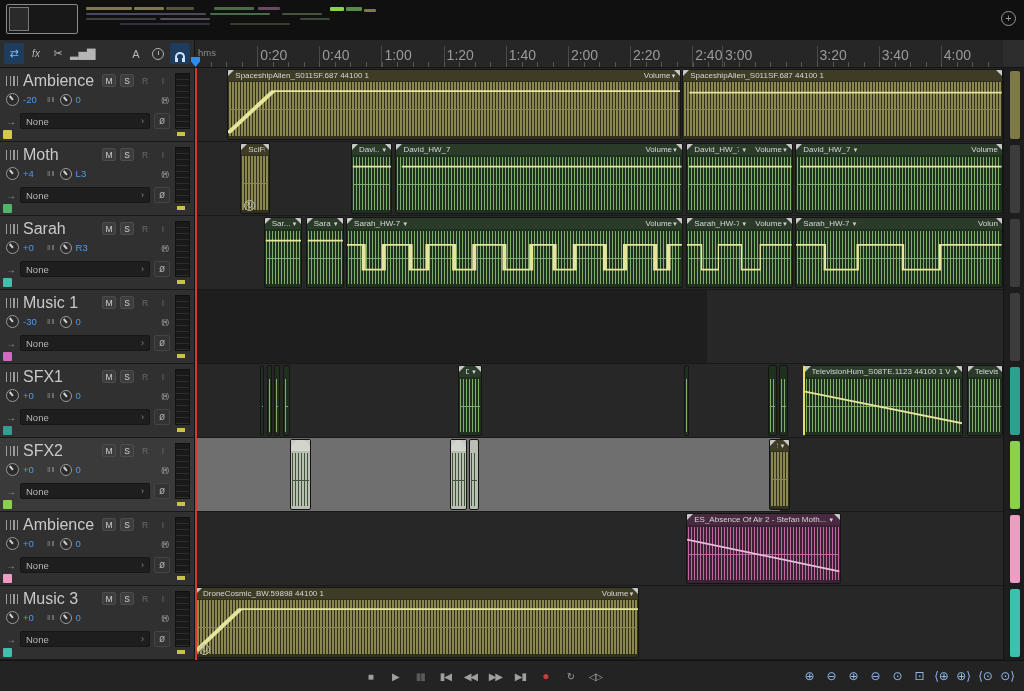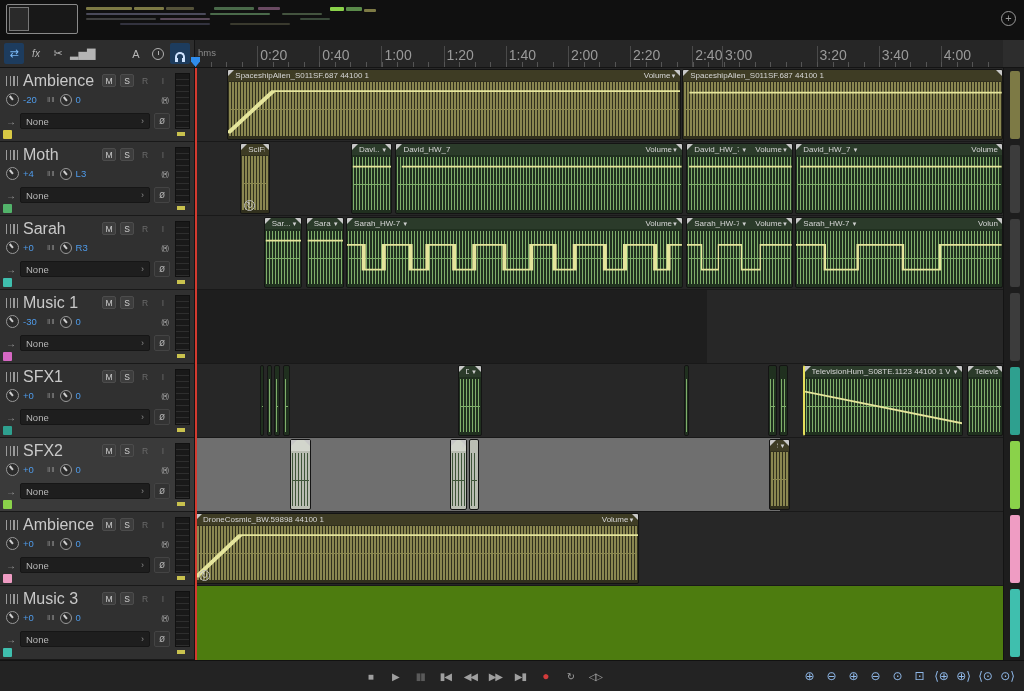--- a/index.html
+++ b/index.html
@@ -669,6 +669,20 @@
   </div>
         </div>
         <div class="lane">
+          <div class="clip sch-pink" style="left: 60.8%; width: 19.1%;">
+    <div class="chead">
+      <span class="cname">ES_Absence Of Air 2 - Stefan Moth...</span>
+      <span class="cdd">▼</span>
+
+    </div>
+    <div class="cwave"></div>
+    <svg class="cenv" viewBox="0 0 100 40" preserveAspectRatio="none">
+              <polyline points="0,10 100,32"></polyline>
+            </svg>
+
+  </div>
+        </div>
+        <div class="lane">
           <div class="clip sch-olive loop" style="left: 0%; width: 55%;">
     <div class="chead">
       <span class="cname">DroneCosmic_BW.59898 44100 1</span>

